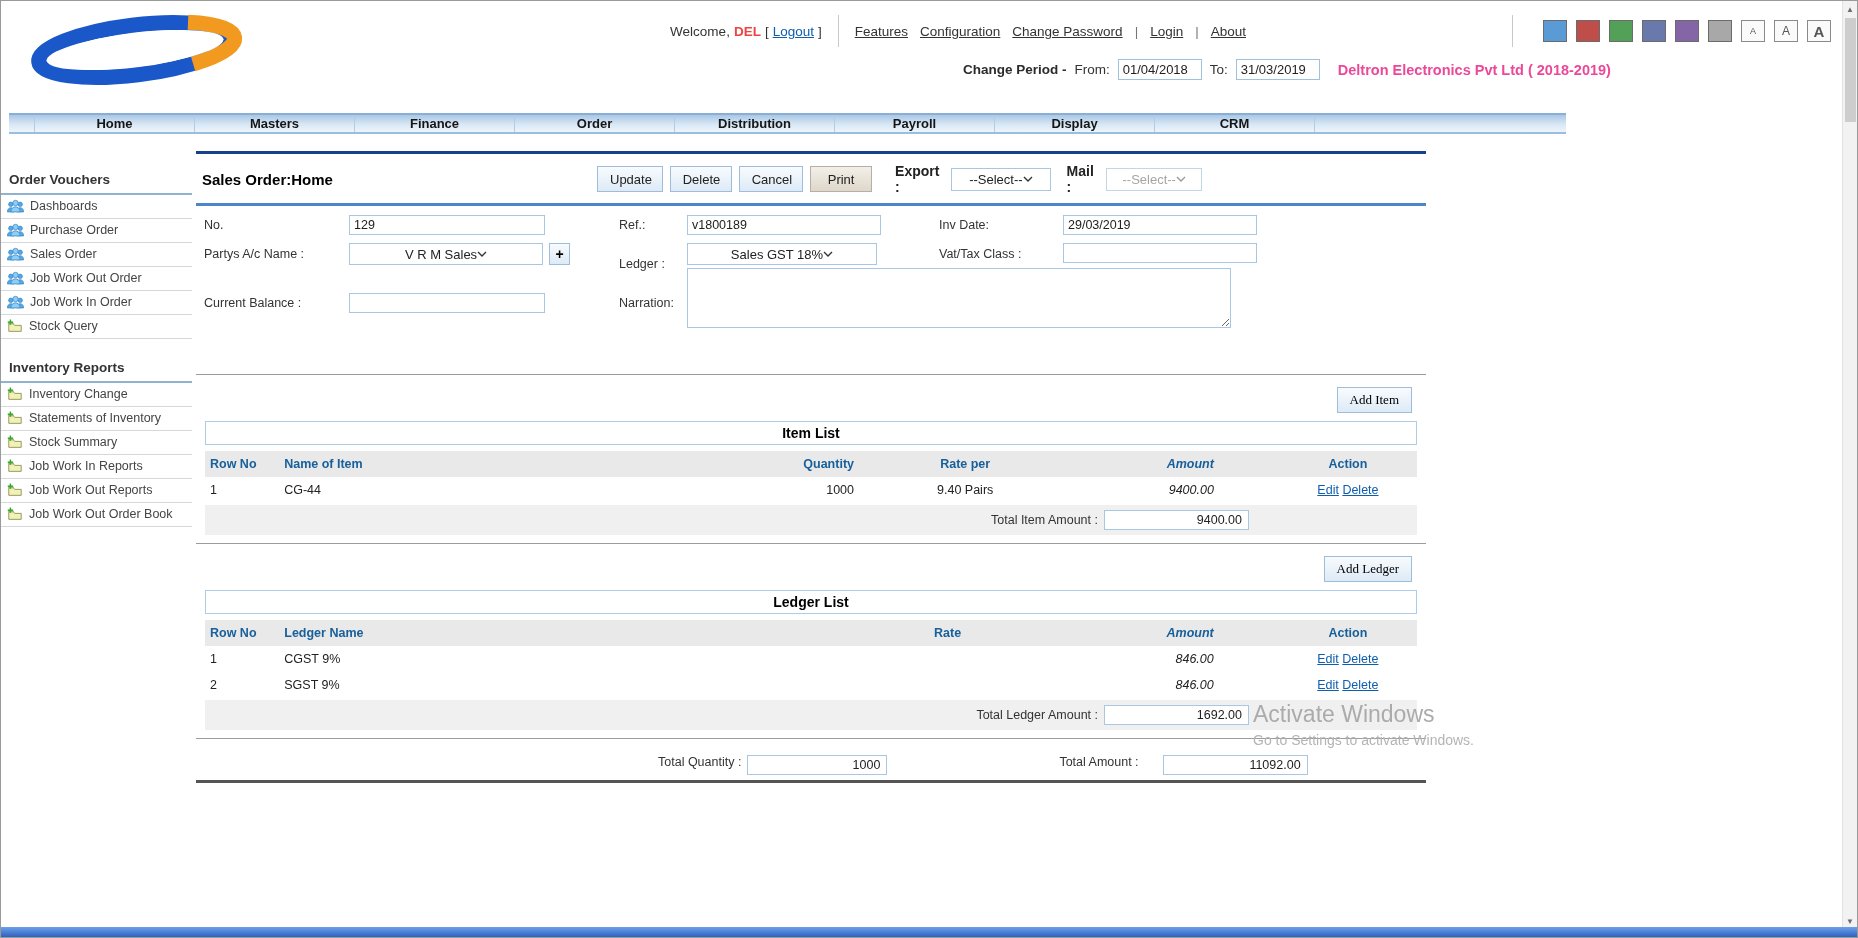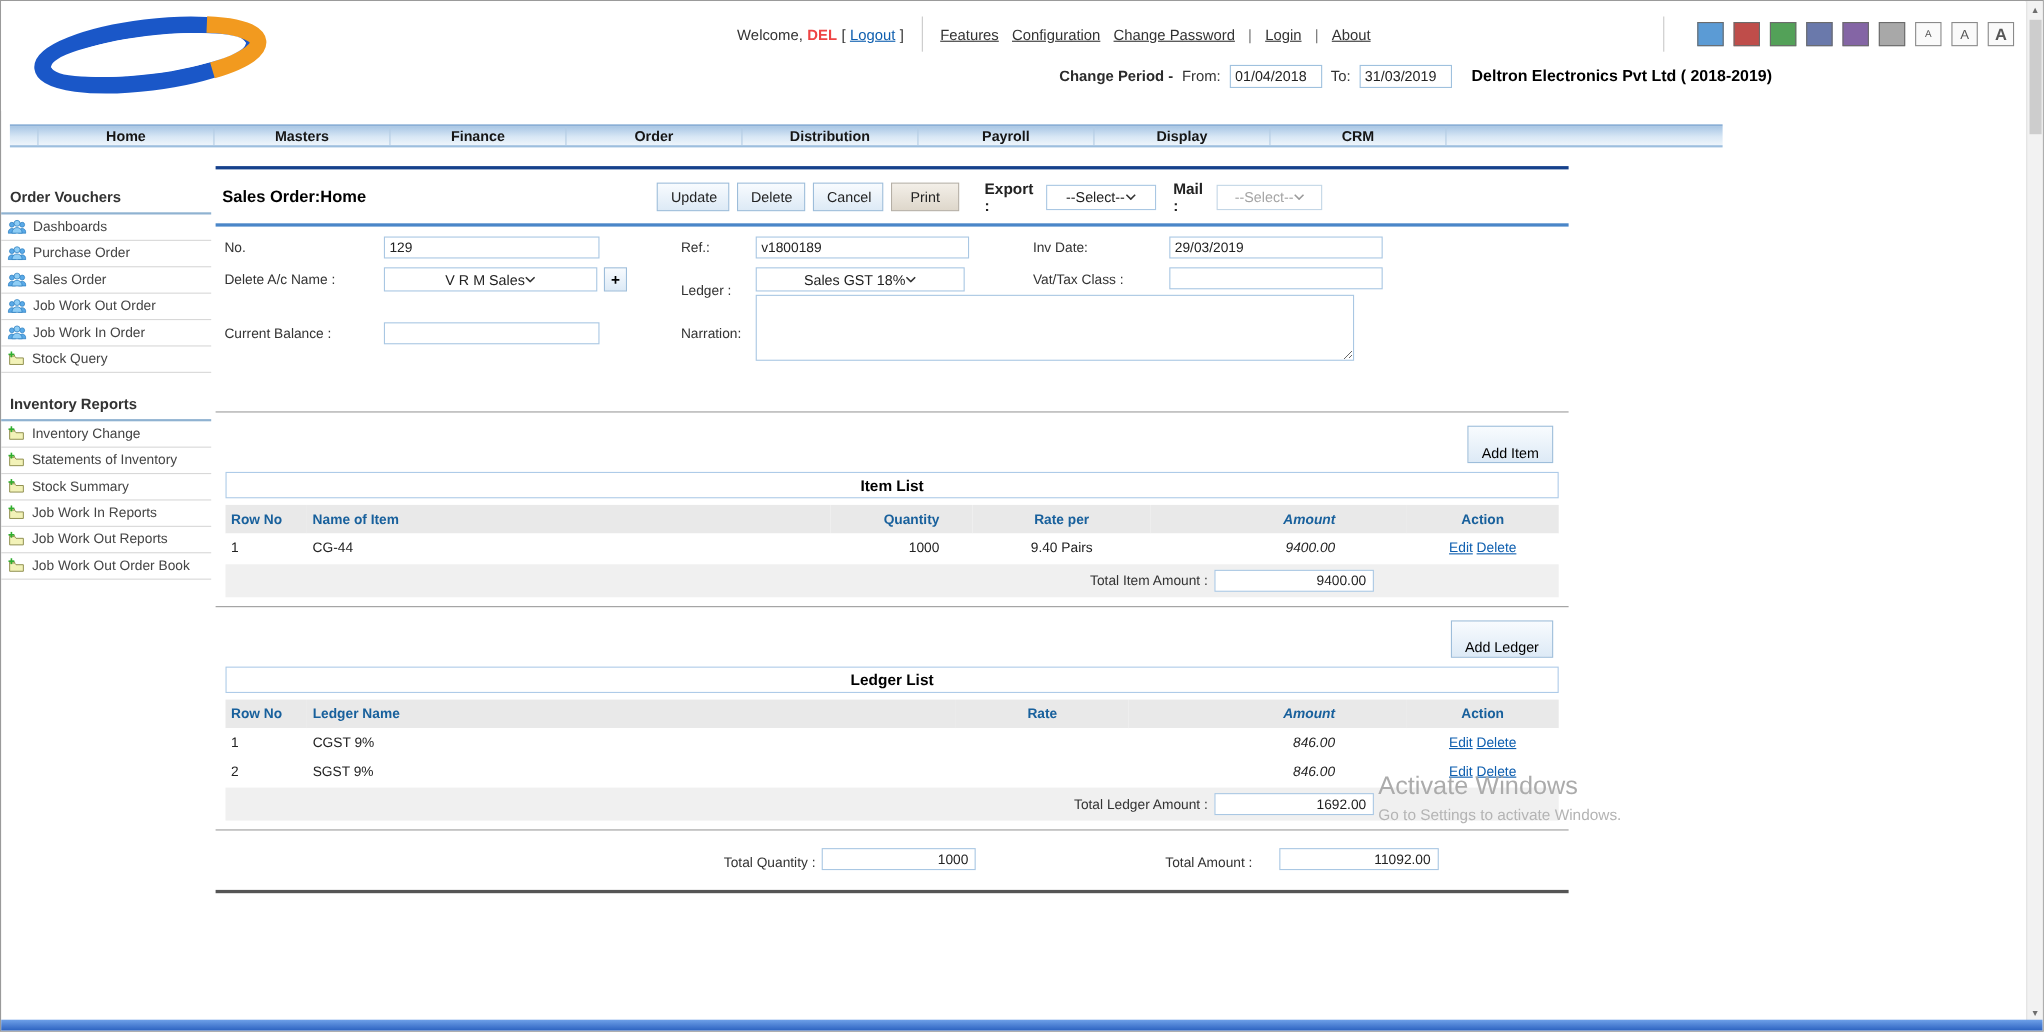--- a/index.html
+++ b/index.html
@@ -42,7 +42,7 @@
     width:84px; height:21px; border:1px solid #9fc1de; font-size:13px; padding:0 4px;
     font-family:"Liberation Sans",sans-serif; color:#222;
   }
-  .company { font-weight:bold; font-size:14.5px; color:#000000; margin-left:10px; }
+  .company { font-weight:bold; font-size:14.5px; color:#ec4899; margin-left:10px; }
   
   .navbar {
     position:absolute; top:112px; left:8px; width:1557px; height:21px;

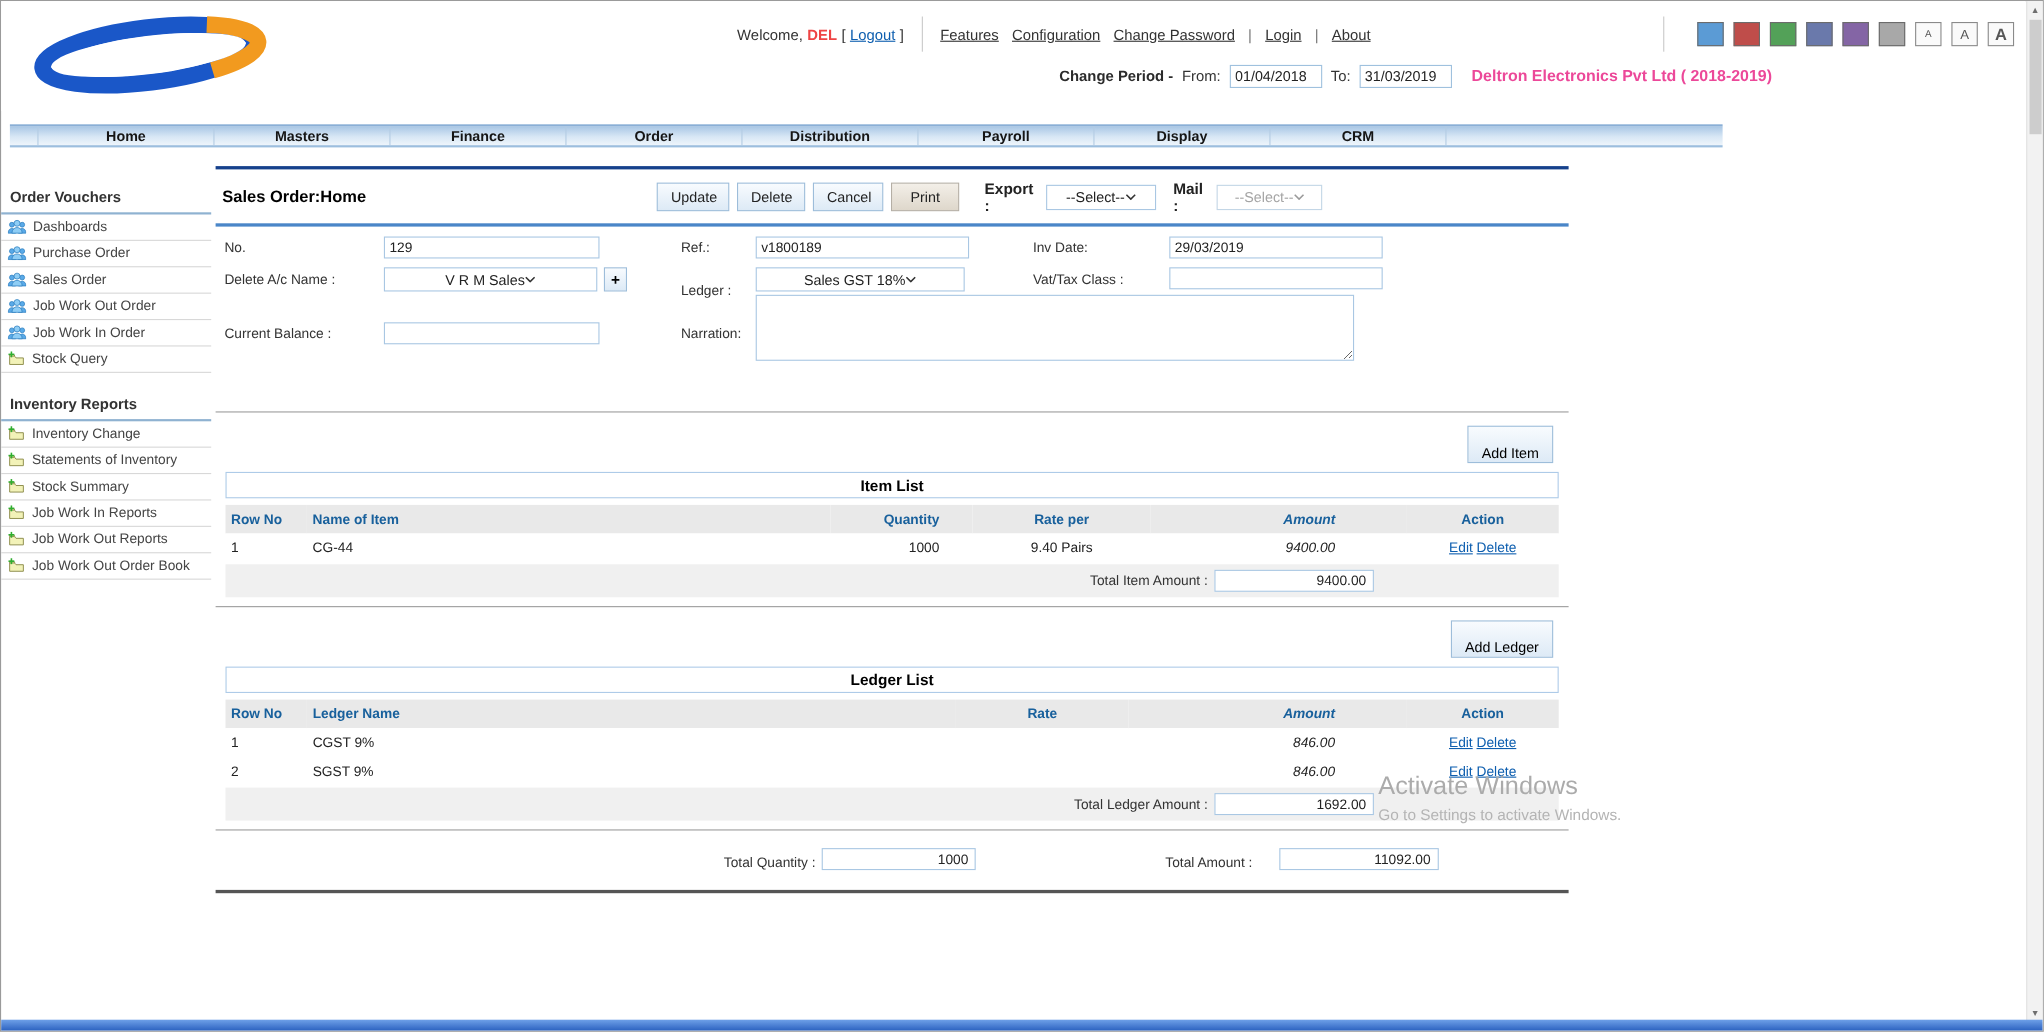--- a/index.html
+++ b/index.html
@@ -394,7 +394,7 @@
     <span class="flabel" style="left:743px; top:12px;">Inv Date:</span>
     <input class="finput" style="left: 867px; top: 9px; width: 194px;" value="29/03/2019">
 
-    <span class="flabel" style="left:8px; top:41px;">Delete A/c Name :</span>
+    <span class="flabel" style="left:8px; top:41px;">Partys A/c Name :</span>
     <div class="fake-select fselect" style="left:153px; top:37px; width:194px;">
       <span>V R M Sales</span>
       <svg width="10" height="6" viewBox="0 0 10 6">

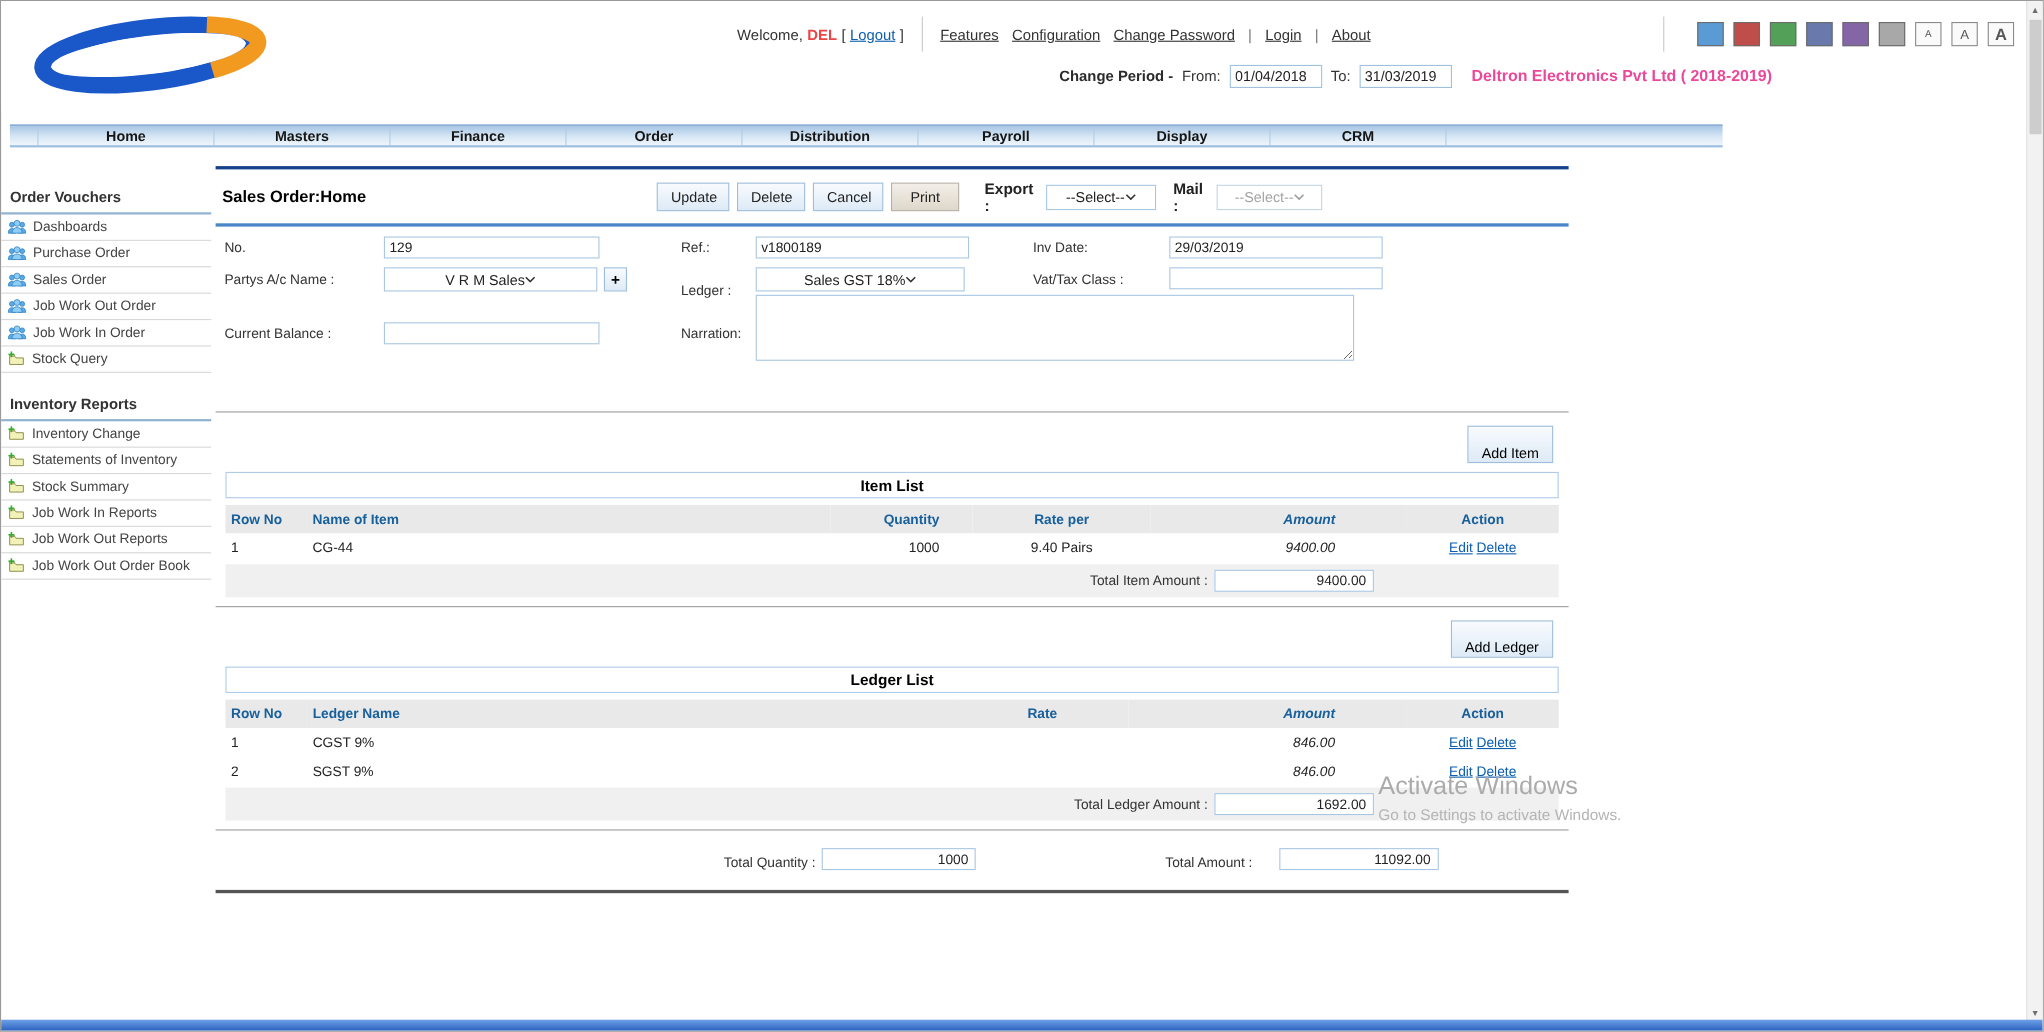--- a/index.html
+++ b/index.html
@@ -113,8 +113,8 @@
   .hr { border:none; border-top:1px solid #9c9c9c; }
   .add-row { display:flex; justify-content:flex-end; padding:12px 14px 8px 0; }
   .add-btn {
-    height:26px; padding:16px 12px; background:linear-gradient(#f8fbfe,#ddeaf6);
-    border:1px solid #9dbdda; font-size:13px; cursor:pointer; font-family:Liberation Sans, sans-serif;
+    height:26px; padding:0 12px; background:linear-gradient(#f8fbfe,#ddeaf6);
+    border:1px solid #9dbdda; font-size:13px; cursor:pointer; font-family:Liberation Serif, serif;
   }
   .tbl-title {
     margin:0 9px; border:1px solid #aecbe8; text-align:center;

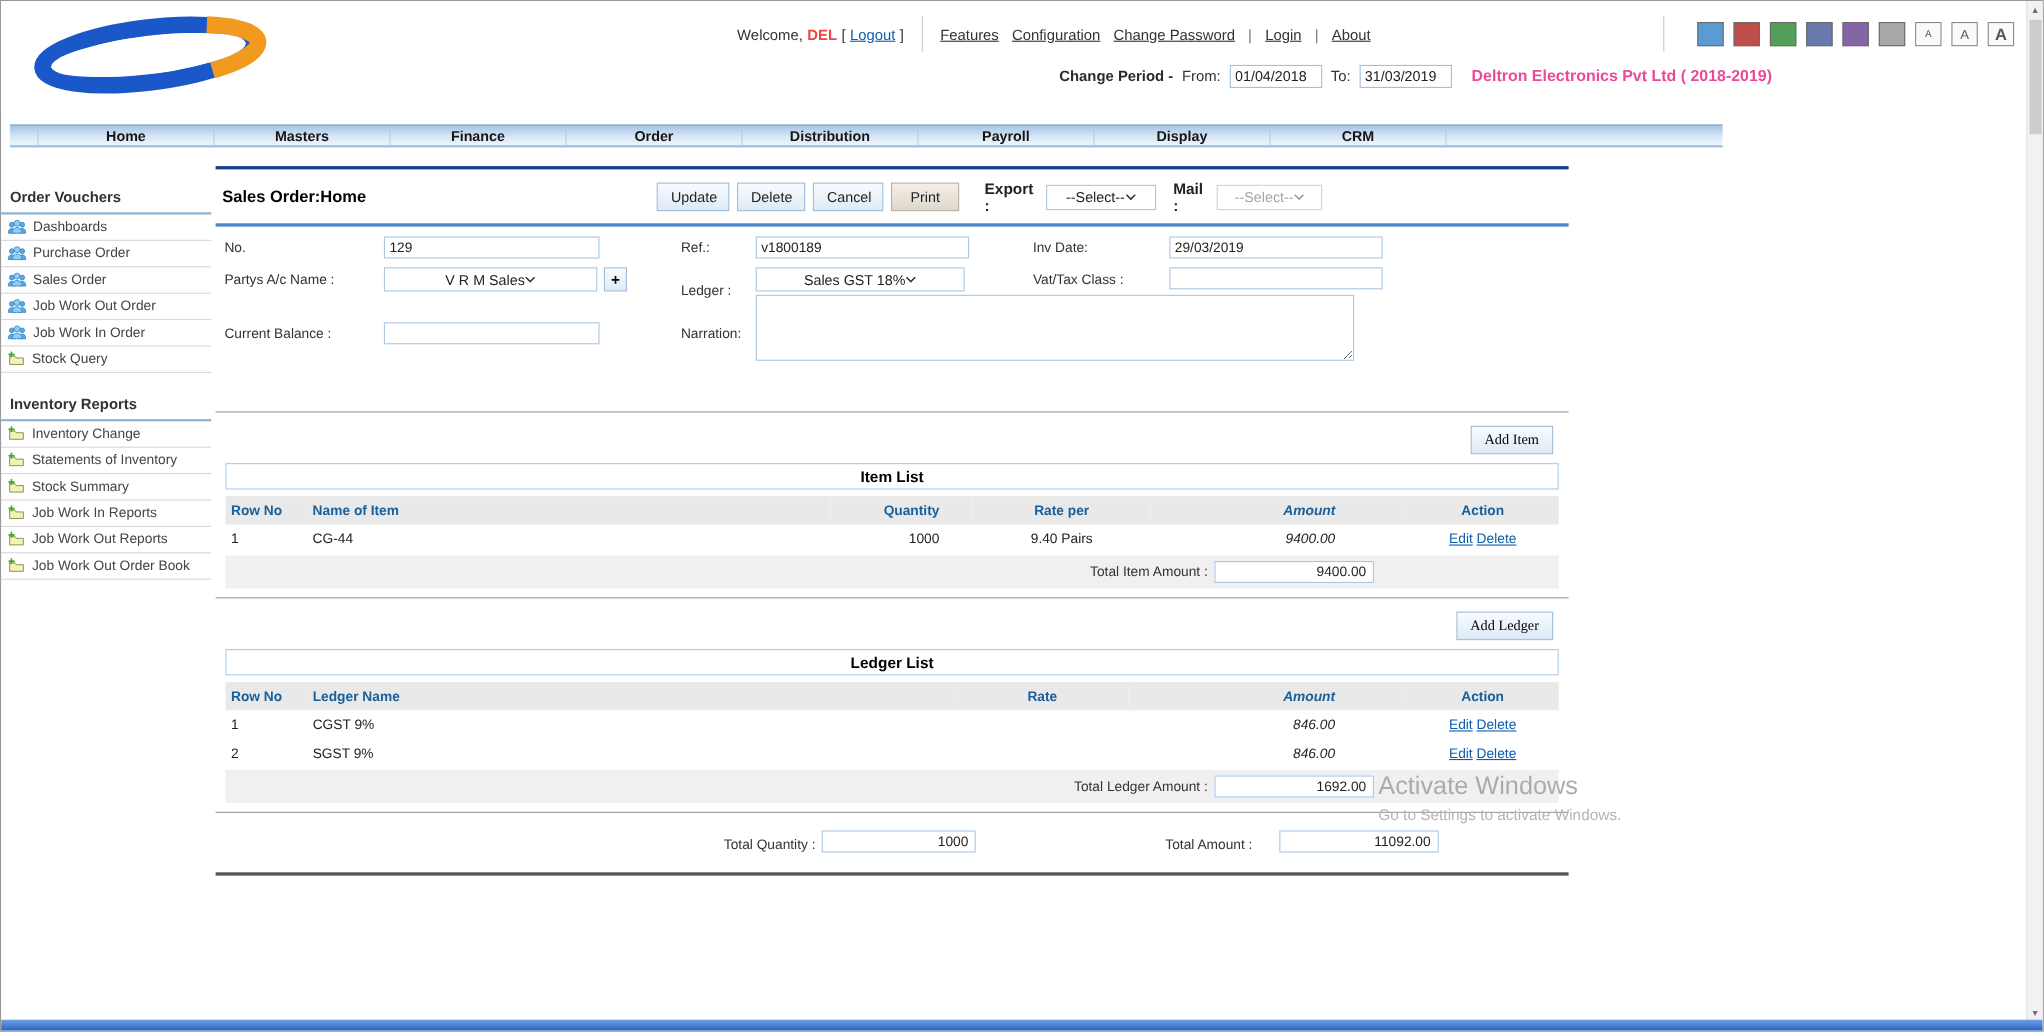--- a/index.html
+++ b/index.html
@@ -139,7 +139,7 @@
     font-size:12.5px; font-family:"Liberation Sans",sans-serif; background:#fff; color:#222;
   }
   .grand-row {
-    display:flex; align-items:flex-end; padding:16px 0 18px 0; font-size:12.5px; color:#333;
+    display:flex; align-items:flex-start; padding:16px 0 5px 0; font-size:12.5px; color:#333;
   }
   .gq-label { margin-left:462px; }
   .gq-input { width:140px; height:20px; margin-left:6px; }

